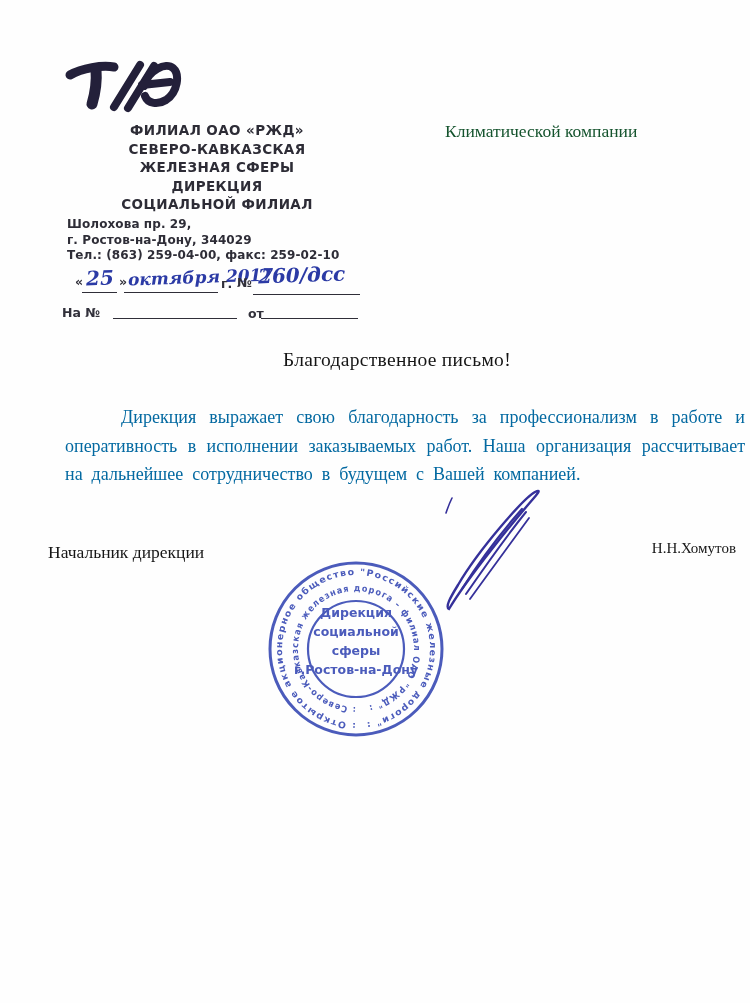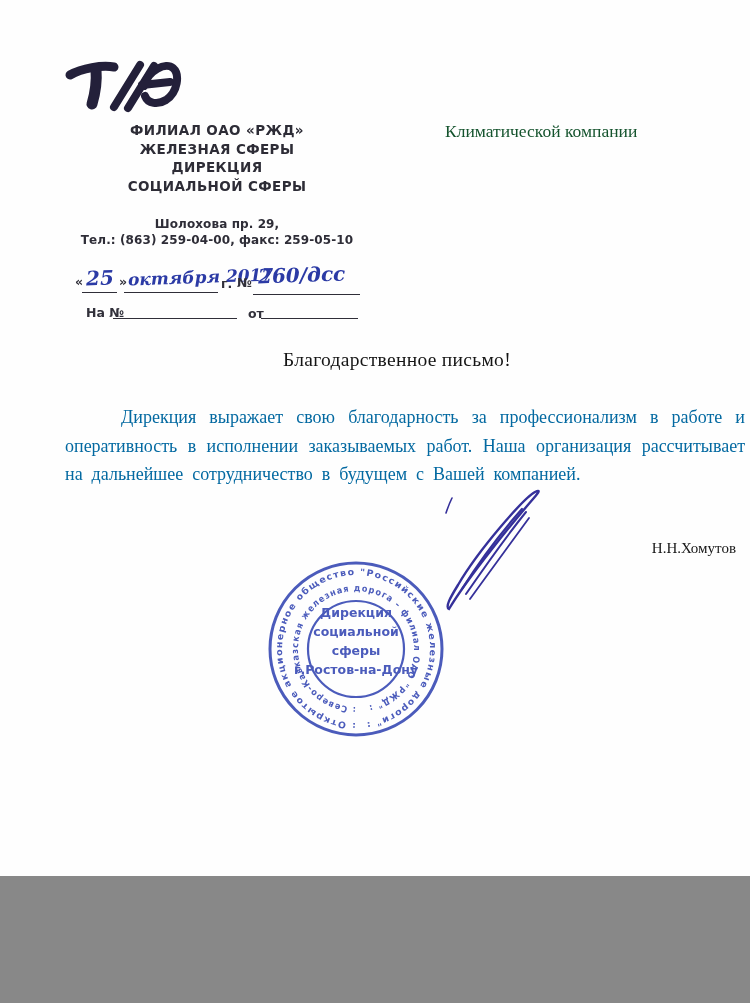--- a/index.html
+++ b/index.html
@@ -5,7 +5,7 @@
   html,body{margin:0;padding:0;background:#888;}
   .page{
     position:relative;
-    width:750px;height:876px;
+    width:750px;height:1003px;
     background:#fefefe;
     margin:0 auto;
     overflow:hidden;

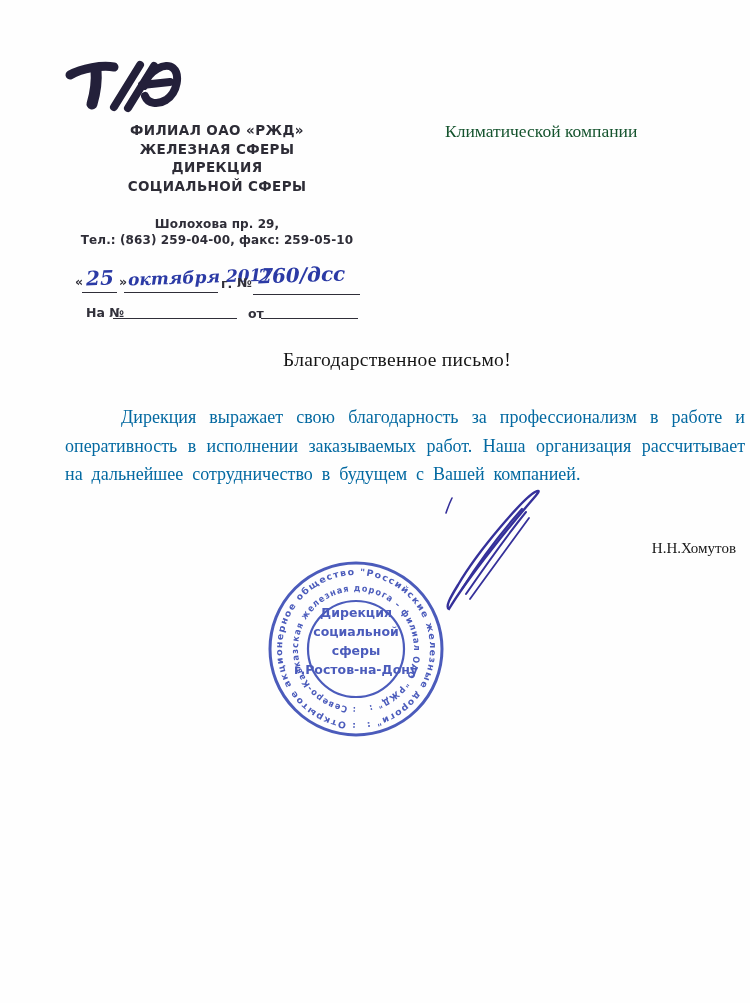--- a/index.html
+++ b/index.html
@@ -89,6 +89,7 @@
 
   <div class="abs lh-org">
     <div>ФИЛИАЛ ОАО «РЖД»</div>
+    <div>СЕВЕРО-КАВКАЗСКАЯ</div>
     <div>ЖЕЛЕЗНАЯ СФЕРЫ</div>
     <div>ДИРЕКЦИЯ</div>
     <div>СОЦИАЛЬНОЙ СФЕРЫ</div>

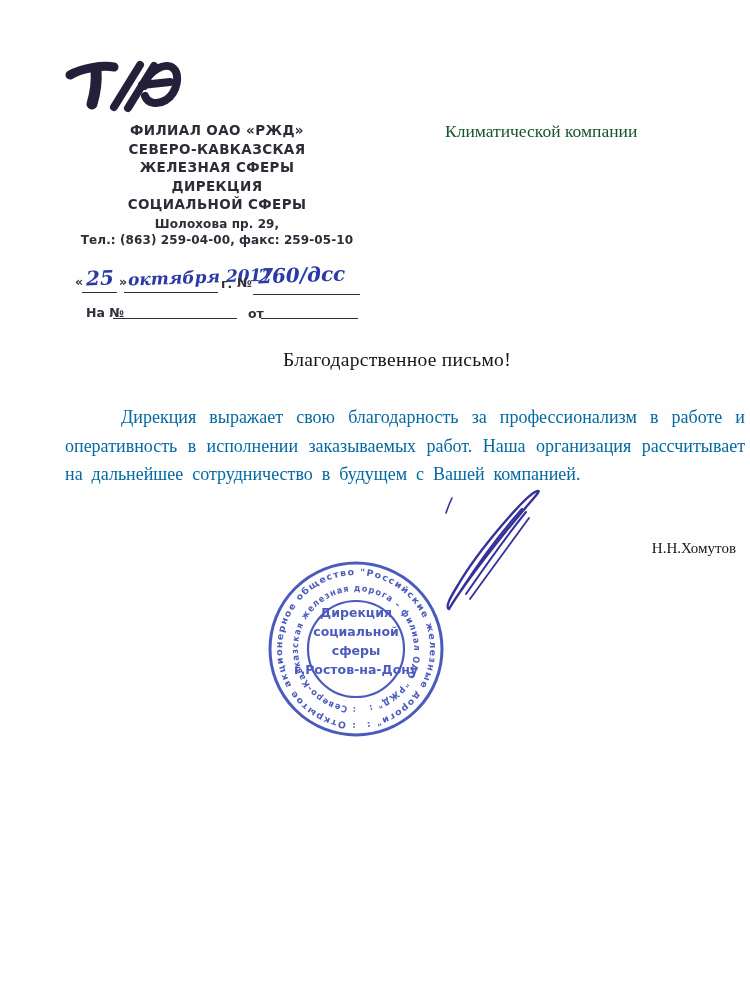--- a/index.html
+++ b/index.html
@@ -92,7 +92,7 @@
     <div>СЕВЕРО-КАВКАЗСКАЯ</div>
     <div>ЖЕЛЕЗНАЯ СФЕРЫ</div>
     <div>ДИРЕКЦИЯ</div>
-    <div>СОЦИАЛЬНОЙ СФЕРЫ</div>
+    <div>СОЦИАЛЬНОЙ ФИЛИАЛ</div>
   </div>
 
   <div class="abs lh-addr">

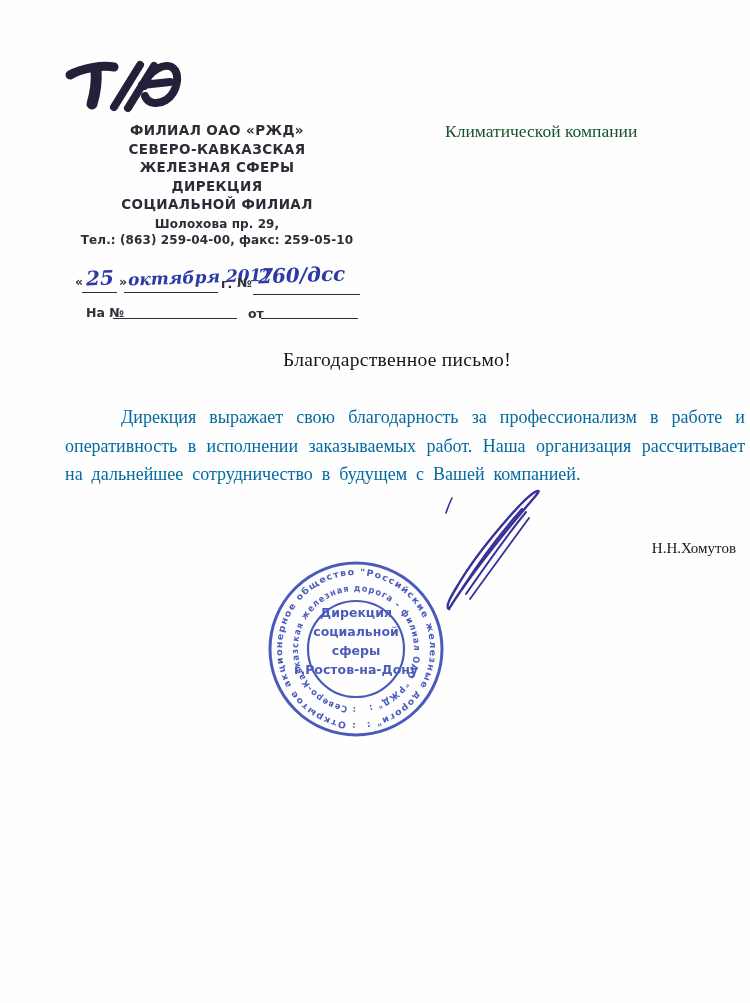--- a/index.html
+++ b/index.html
@@ -23,7 +23,7 @@
   }
   .lh-addr{
     left:67px;top:217px;width:300px;
-    text-align:center;
+    text-align:left;
     font-family:"DejaVu Sans", sans-serif;
     font-weight:600;font-size:12px;line-height:15.5px;
     color:#2e2d37;letter-spacing:.1px;

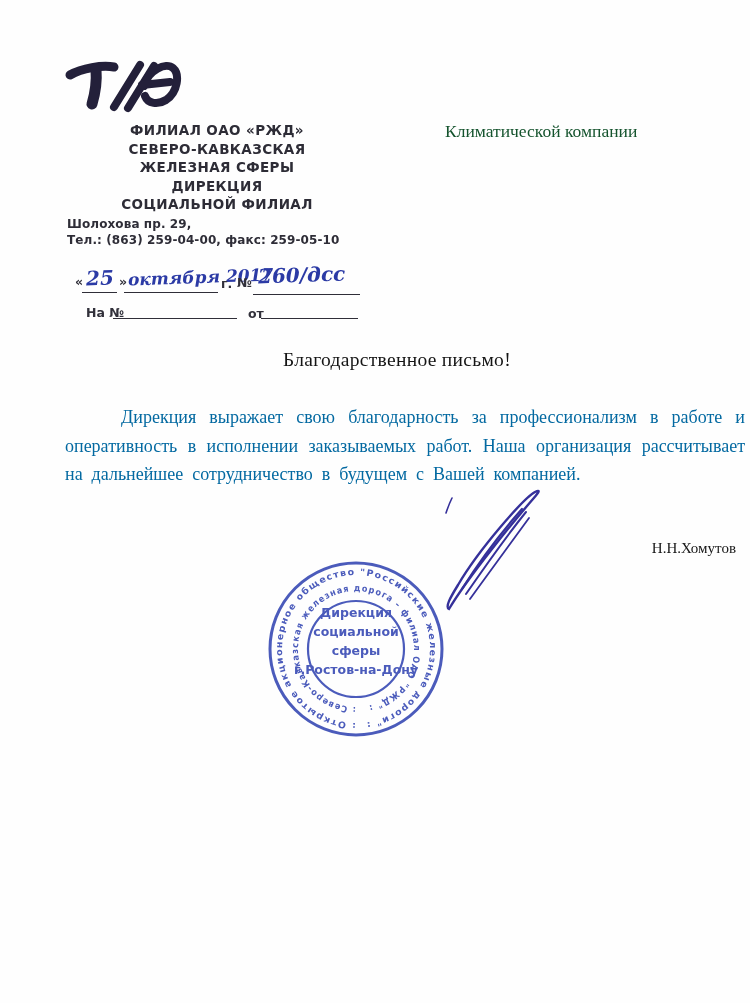--- a/index.html
+++ b/index.html
@@ -97,6 +97,7 @@
 
   <div class="abs lh-addr">
     <div>Шолохова пр. 29,</div>
+    <div>г. Ростов-на-Дону, 344029</div>
     <div>Тел.: (863) 259-04-00, факс: 259-05-10</div>
   </div>
 

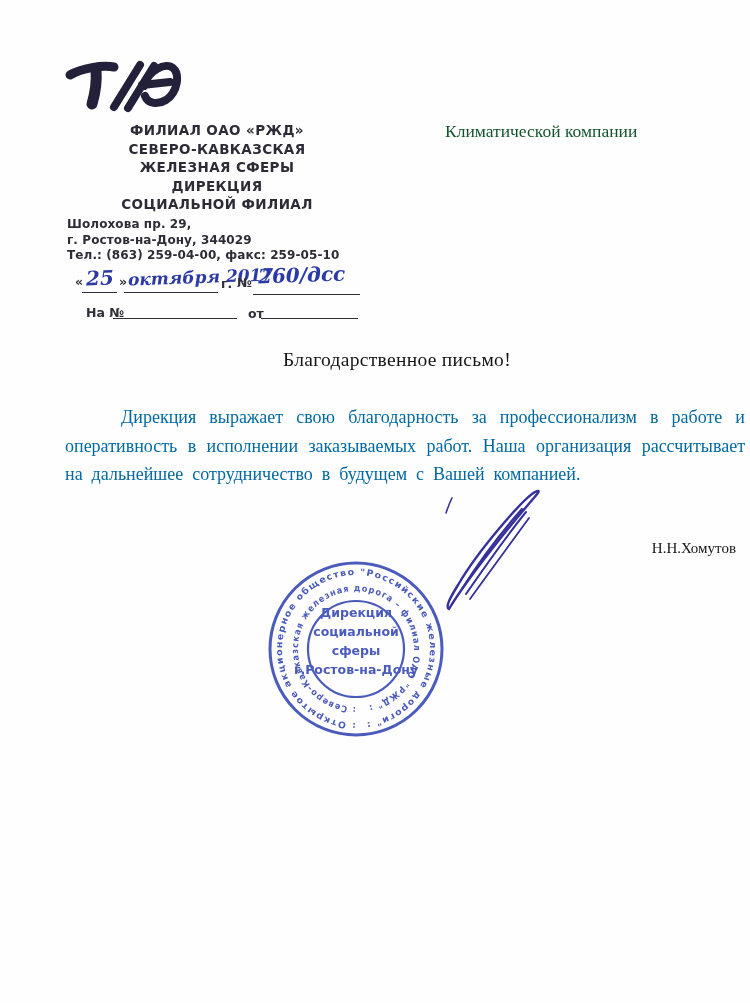--- a/index.html
+++ b/index.html
@@ -98,7 +98,7 @@
   <div class="abs lh-addr">
     <div>Шолохова пр. 29,</div>
     <div>г. Ростов-на-Дону, 344029</div>
-    <div>Тел.: (863) 259-04-00, факс: 259-05-10</div>
+    <div>Тел.: (863) 259-04-00, факс: 259-02-10</div>
   </div>
 
   <span class="abs ref-print" style="left:75px;top:274px;">«</span>

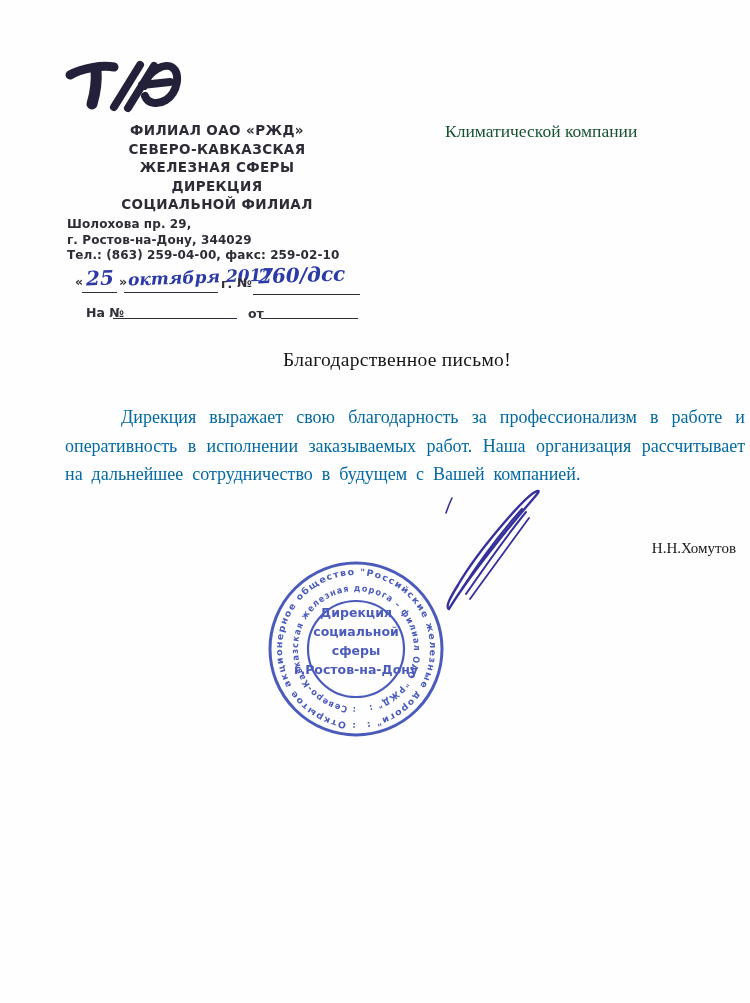--- a/index.html
+++ b/index.html
@@ -112,7 +112,7 @@
   <span class="abs hand" style="left:258px;top:263px;font-size:20px;">260/дсс</span>
   <span class="abs uline" style="left:253px;top:293px;width:107px;"></span>
 
-  <span class="abs ref-print" style="left:86px;top:305px;text-align:right;">На №</span>
+  <span class="abs ref-print" style="left:62px;top:305px;text-align:right;">На №</span>
   <span class="abs uline" style="left:113px;top:317px;width:124px;"></span>
   <span class="abs ref-print" style="left:240px;top:306px;margin-left:8px;">от</span>
   <span class="abs uline" style="left:261px;top:317px;width:97px;"></span>

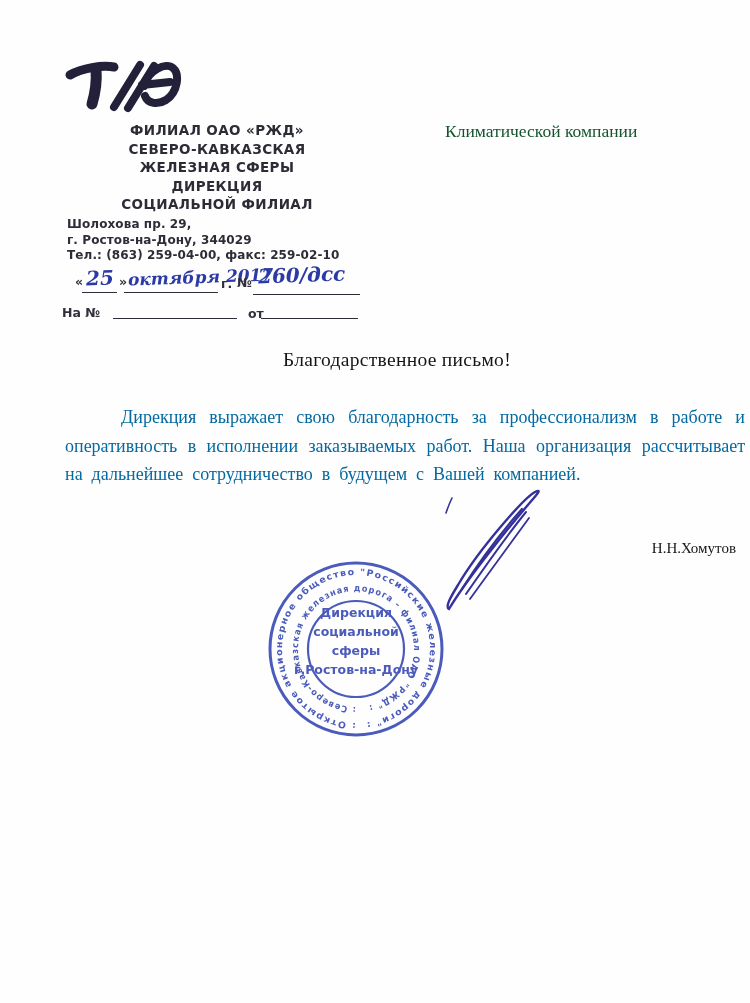--- a/index.html
+++ b/index.html
@@ -125,6 +125,7 @@
 
   <p class="abs bodytext">Дирекция выражает свою благодарность за профессионализм в работе и оперативность в исполнении заказываемых работ. Наша организация рассчитывает на дальнейшее сотрудничество в будущем с Вашей компанией.</p>
 
+  <span class="abs sig-label">Начальник дирекции</span>
   <span class="abs sig-name">Н.Н.Хомутов</span>
 
   <svg class="abs overlay" viewBox="0 0 750 1003" aria-hidden="true">

